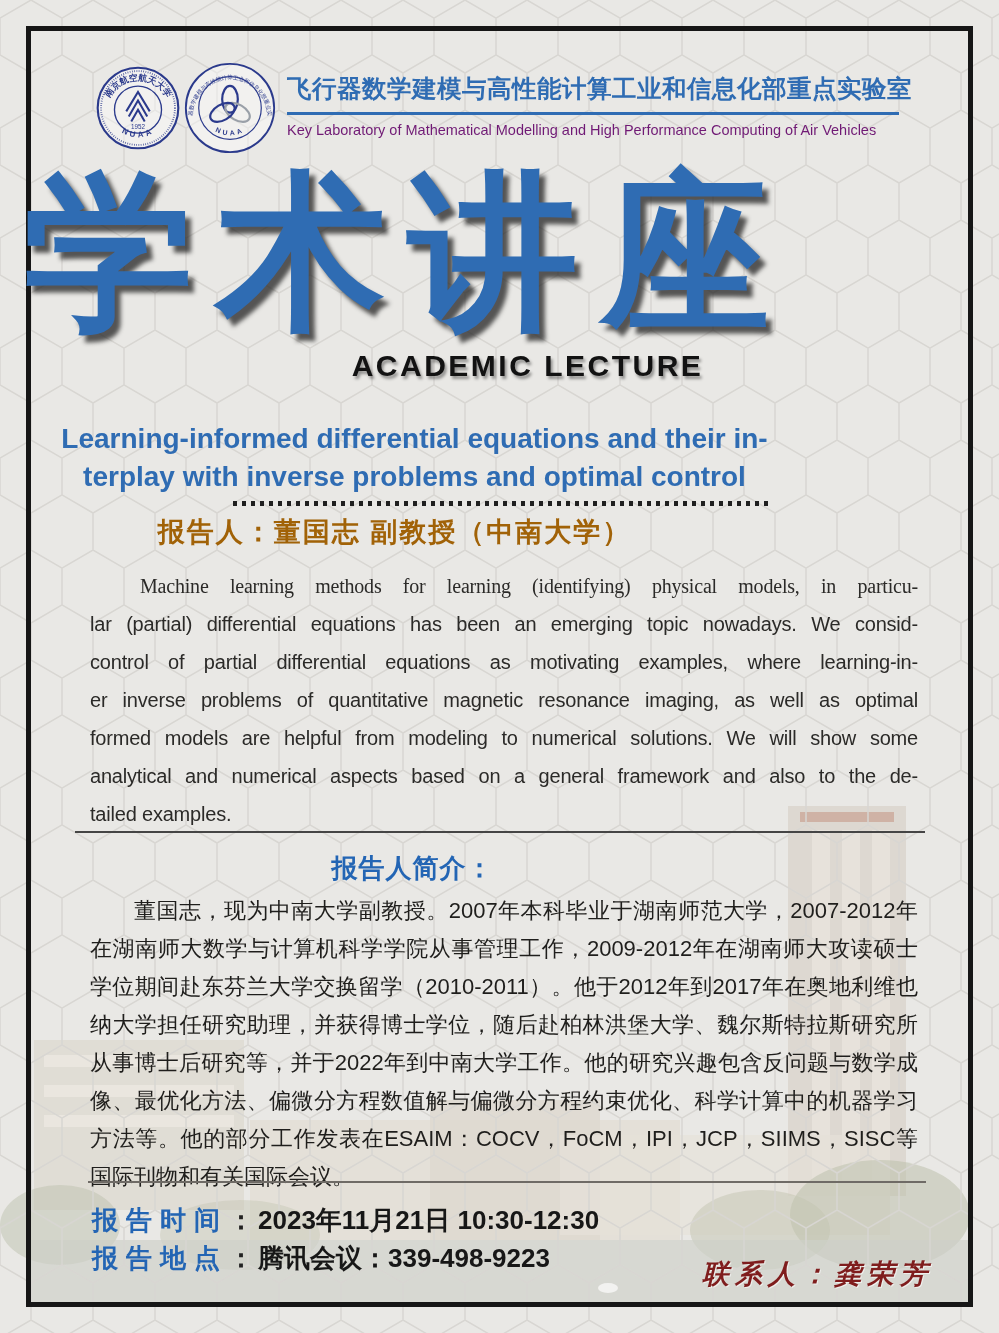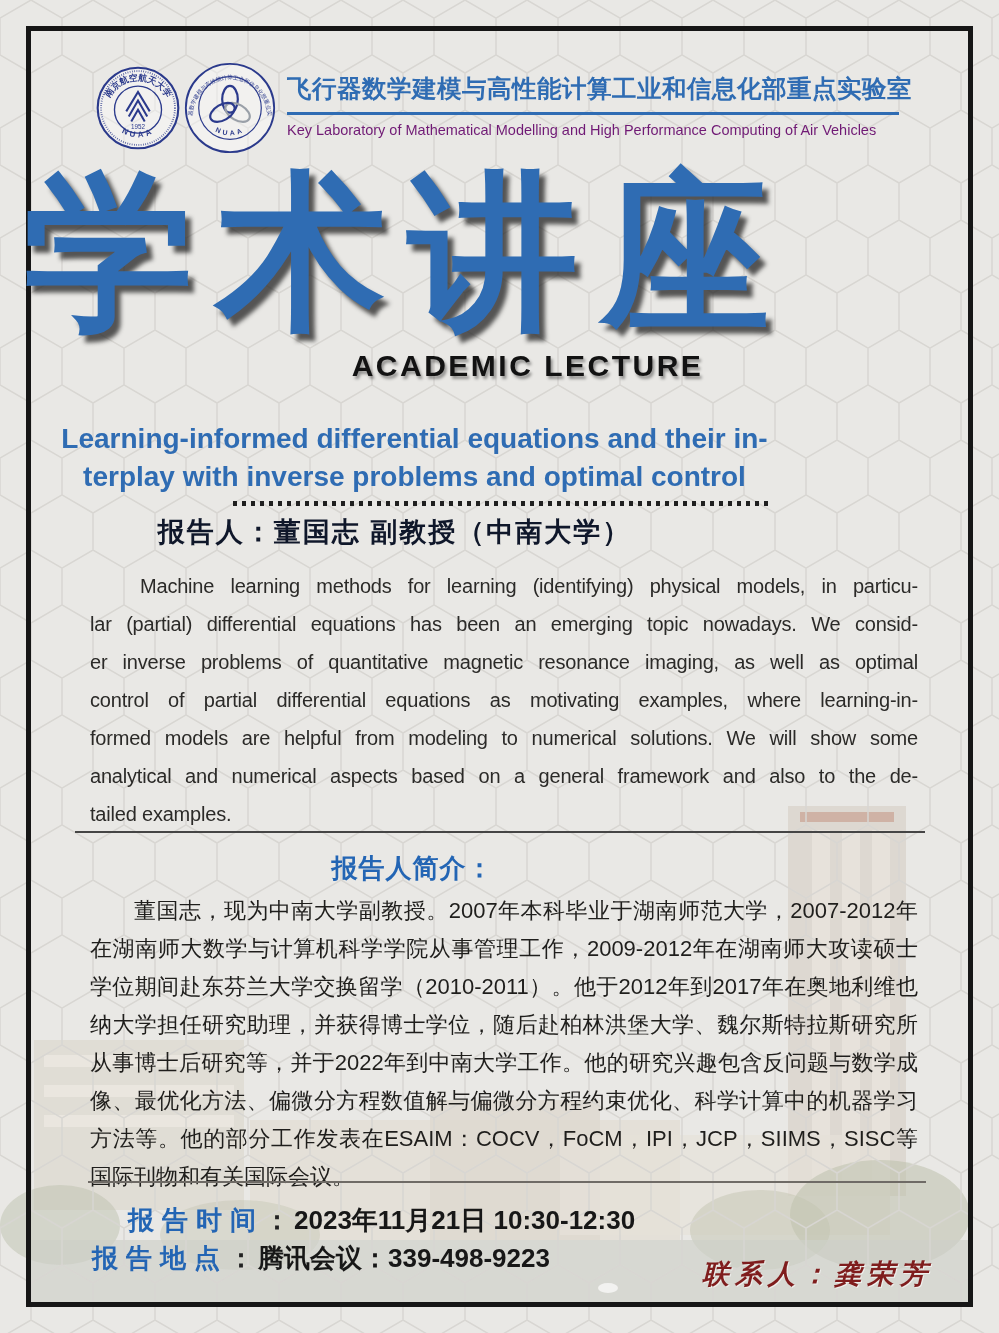--- a/index.html
+++ b/index.html
@@ -29,7 +29,7 @@
   .dotted{position:absolute;left:233px;top:501px;width:537px;height:4.5px;
           background:repeating-linear-gradient(90deg,#1f1f1f 0 4px,transparent 4px 9px);}
   .speaker{position:absolute;left:0;top:514px;width:789px;text-align:center;
-           color:#0f172a;font-size:27px;font-weight:bold;letter-spacing:2px;white-space:nowrap;}
+           color:#a16207;font-size:27px;font-weight:bold;letter-spacing:2px;white-space:nowrap;}
   
   .abstract{position:absolute;left:90px;top:567px;width:828px;color:#2b2a28;
             font-size:20px;line-height:38px;letter-spacing:-0.2px;}

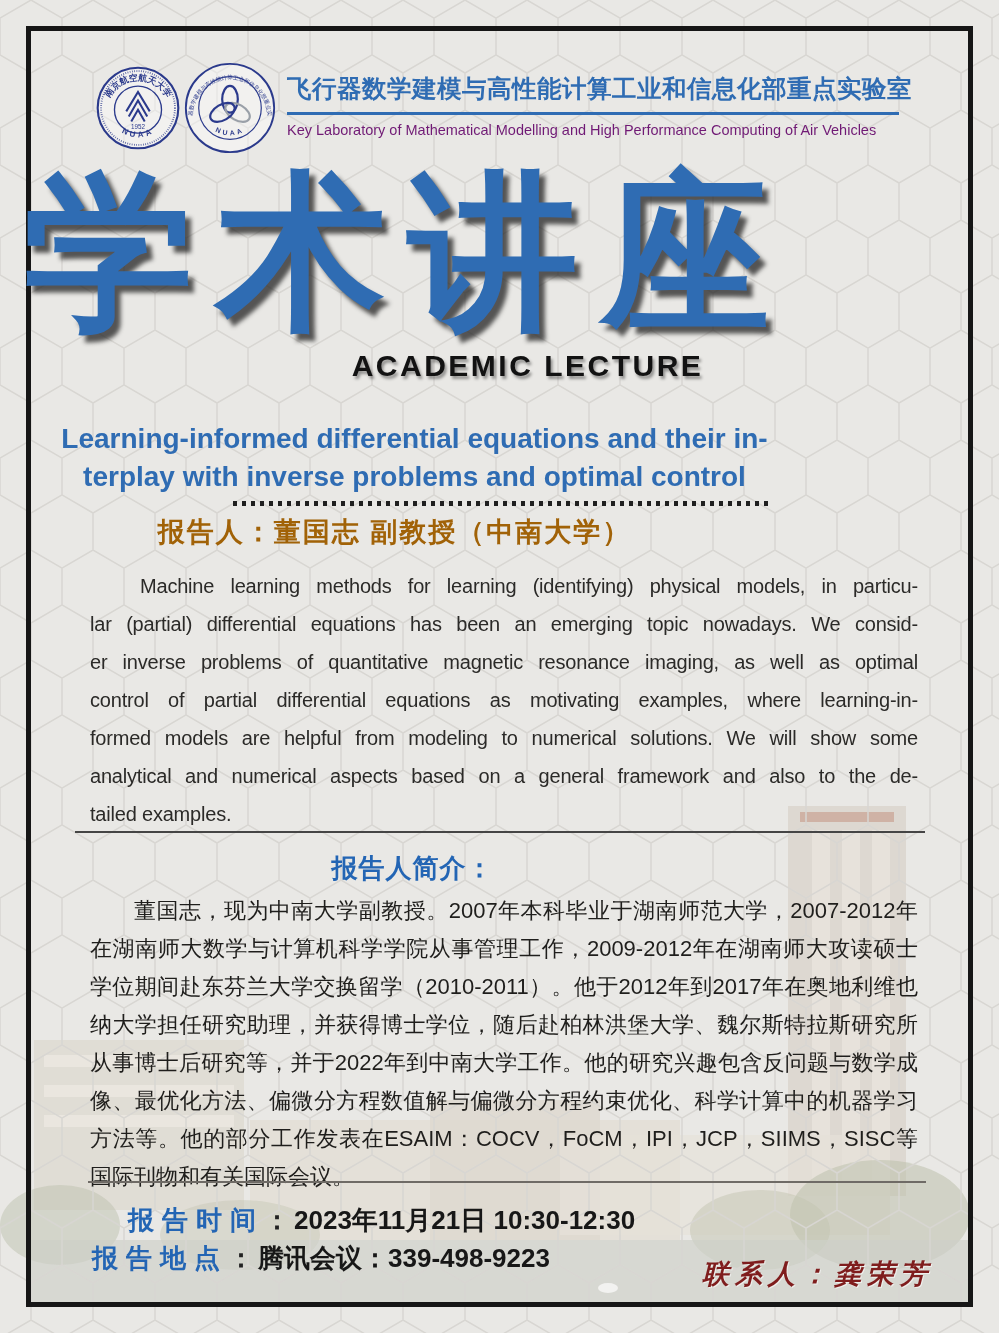--- a/index.html
+++ b/index.html
@@ -34,7 +34,7 @@
   .abstract{position:absolute;left:90px;top:567px;width:828px;color:#2b2a28;
             font-size:20px;line-height:38px;letter-spacing:-0.2px;}
   .abs-line{text-align:justify;text-align-last:justify;}
-  .abs-line.first{padding-left:50px;}
+  .abs-line.first{padding-left:50px;font-family:Liberation Serif, serif;}
   .abs-line.last{text-align-last:left;}
   
   .divider1{position:absolute;left:75px;top:831px;width:850px;height:2px;background:#454545;}

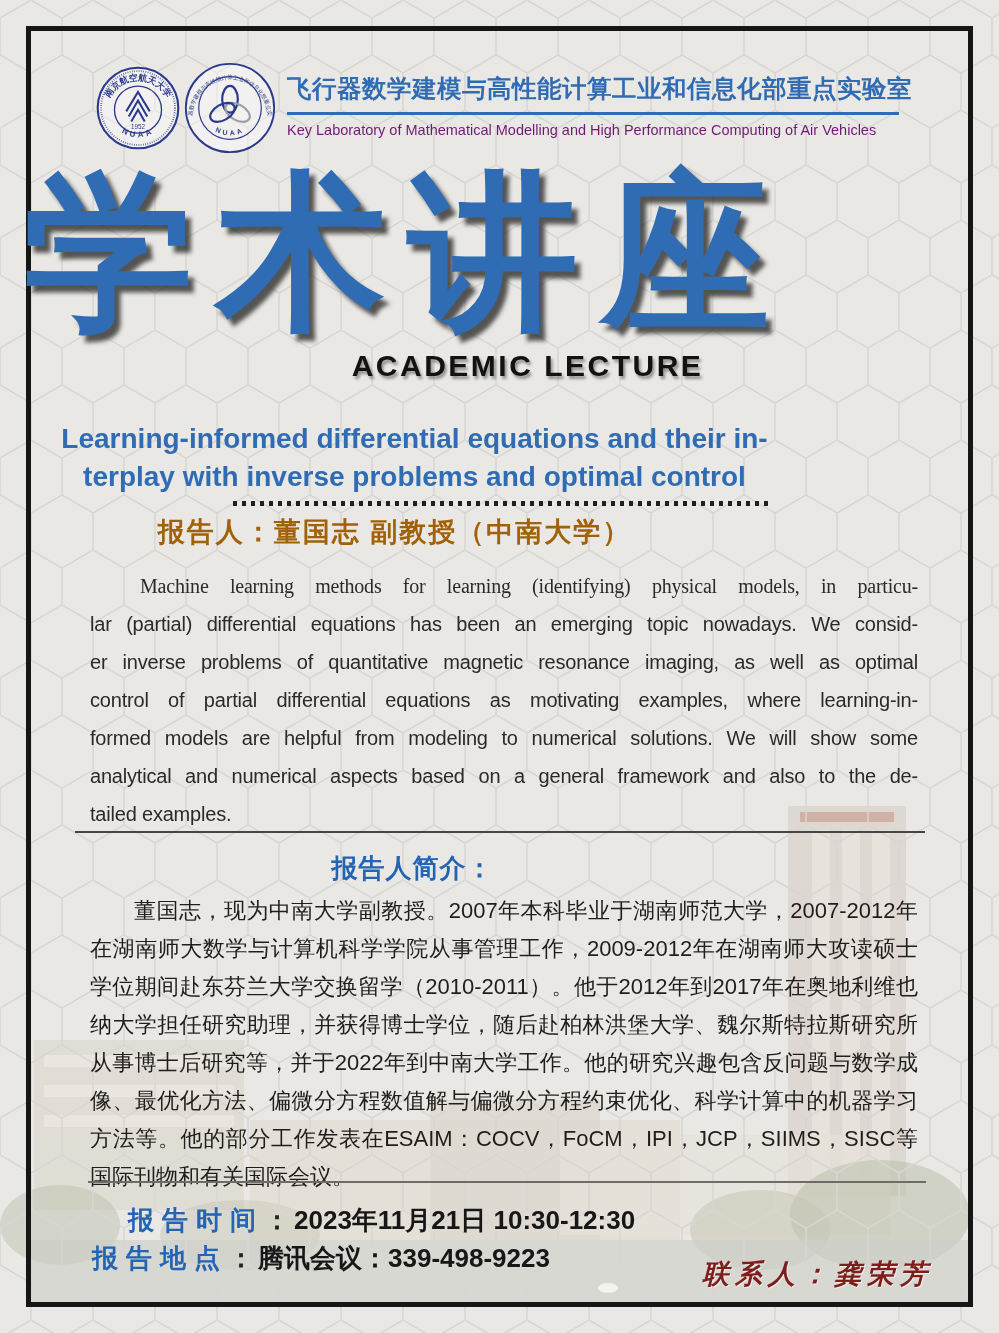--- a/index.html
+++ b/index.html
@@ -161,8 +161,8 @@
   <div class="abstract">
       <div class="abs-line first">Machine learning methods for learning (identifying) physical models, in particu-</div>
       <div class="abs-line">lar (partial) differential equations has been an emerging topic nowadays. We consid-</div>
+      <div class="abs-line">control of partial differential equations as motivating examples, where learning-in-</div>
       <div class="abs-line">er inverse problems of quantitative magnetic resonance imaging, as well as optimal</div>
-      <div class="abs-line">control of partial differential equations as motivating examples, where learning-in-</div>
       <div class="abs-line">formed models are helpful from modeling to numerical solutions. We will show some</div>
       <div class="abs-line">analytical and numerical aspects based on a general framework and also to the de-</div>
       <div class="abs-line last">tailed examples.</div>

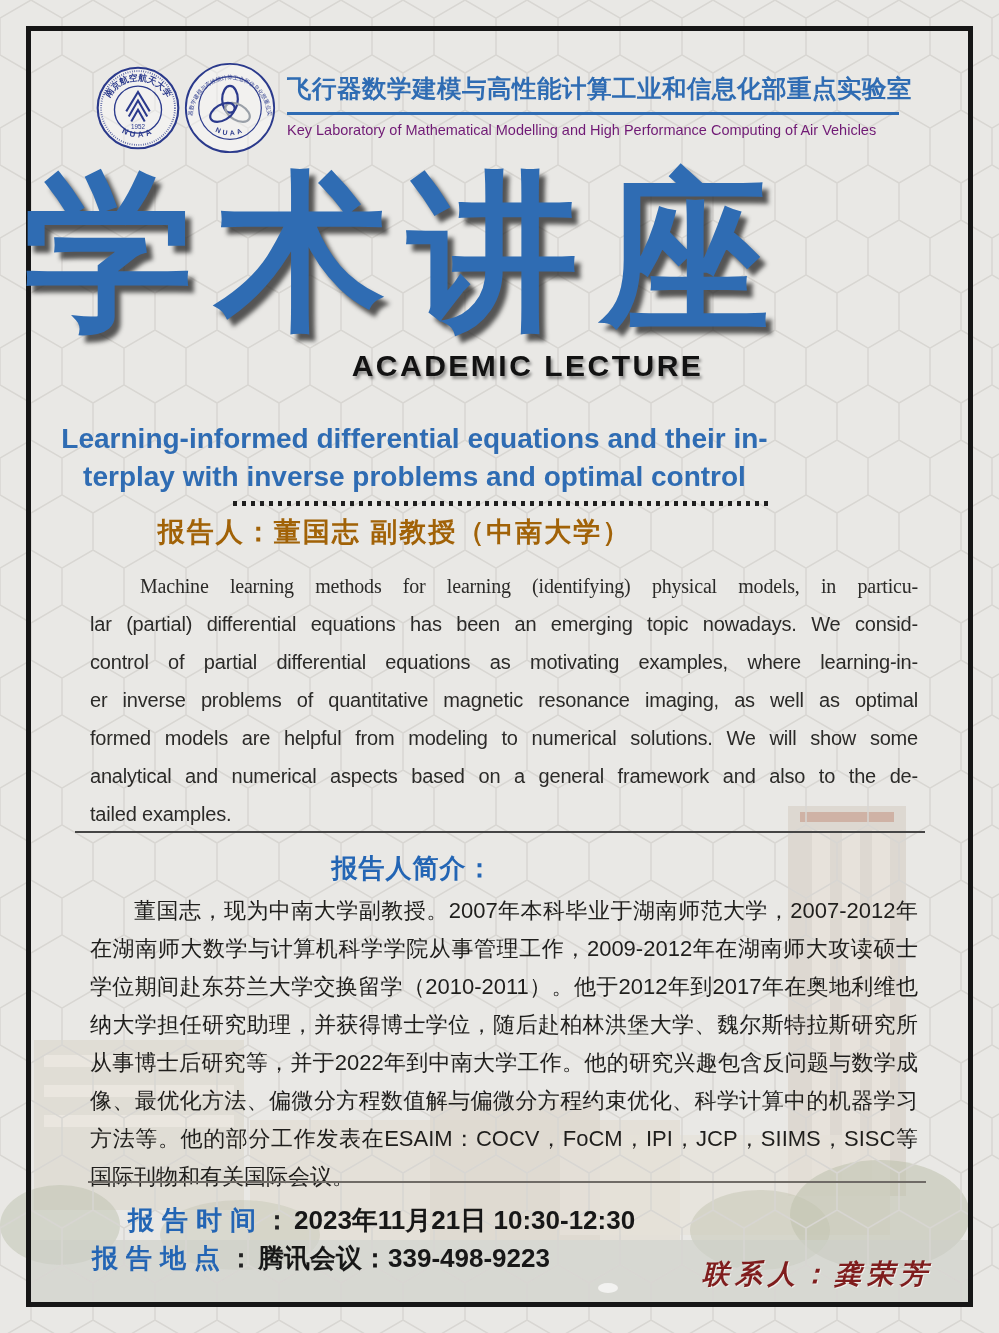--- a/index.html
+++ b/index.html
@@ -46,7 +46,7 @@
             font-size:22px;line-height:38px;text-align:justify;text-indent:2em;}
   
   .foot-row{position:absolute;left:92px;white-space:nowrap;font-size:26px;font-weight:bold;}
-  .foot-row.time{top:1203px;margin-left:36px;}
+  .foot-row.time{top:1203px;}
   .foot-row.place{top:1241px;}
   .foot-label{color:#2365b4;letter-spacing:8px;}
   .foot-colon{color:#222;letter-spacing:4px;}

